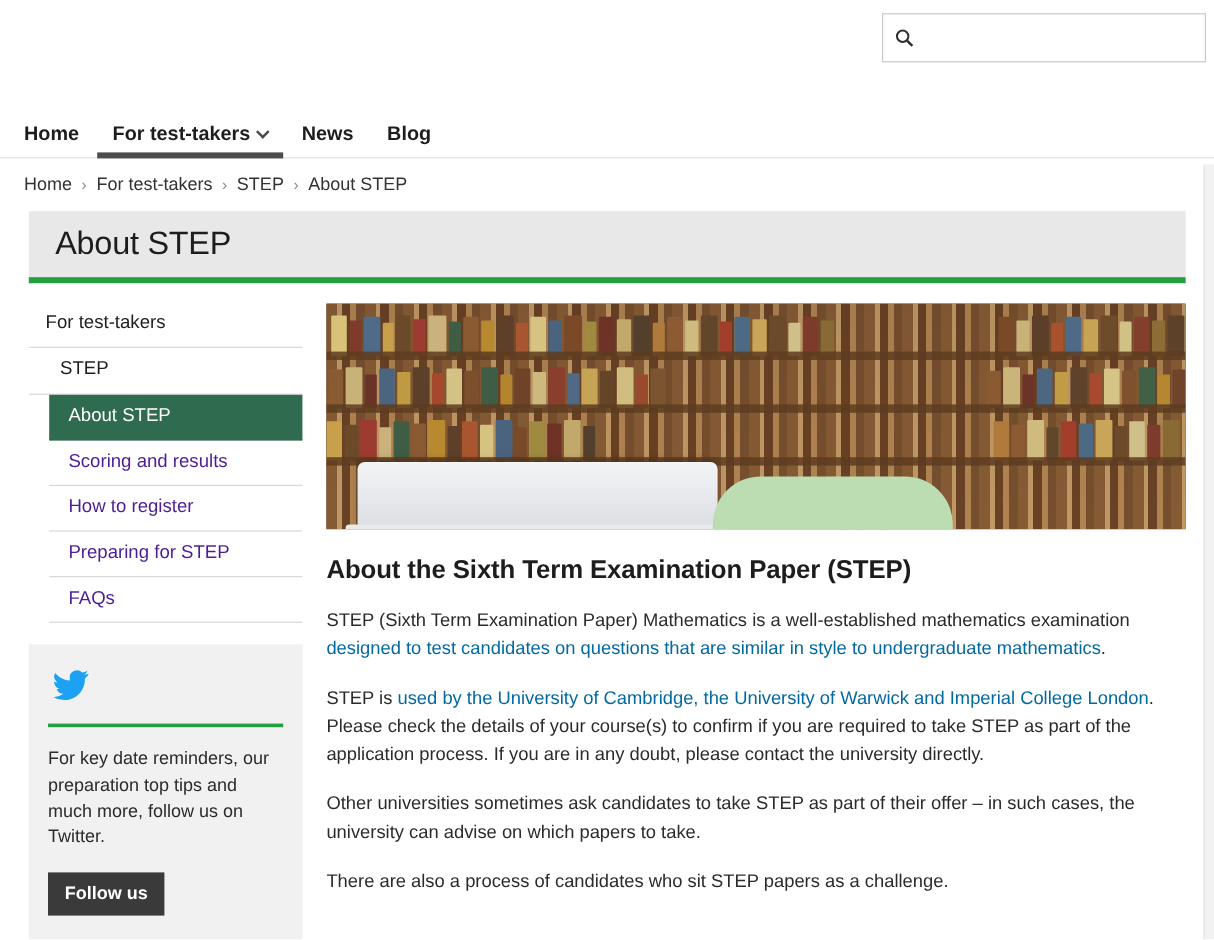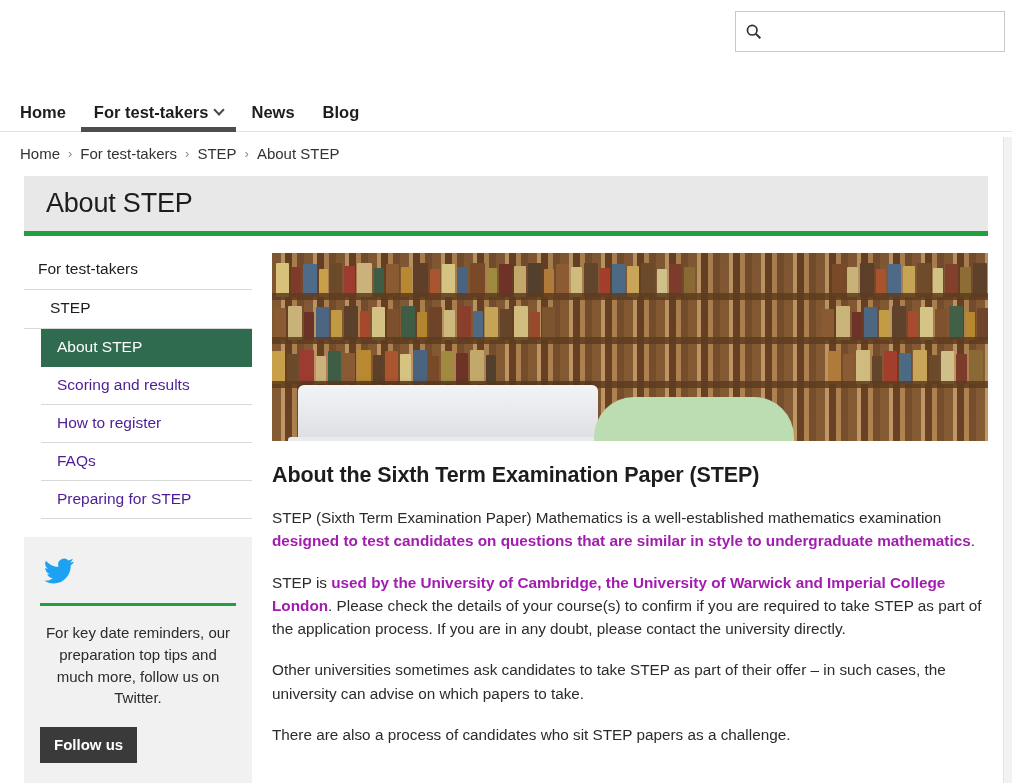--- a/index.html
+++ b/index.html
@@ -408,10 +408,10 @@
             <span>How to register</span>
           </div>
           <div class="side-l2">
-            <span>FAQs</span>
+            <span>Preparing for STEP</span>
           </div>
           <div class="side-l2">
-            <span>Preparing for STEP</span>
+            <span>FAQs</span>
           </div>
         </div>
       </div>

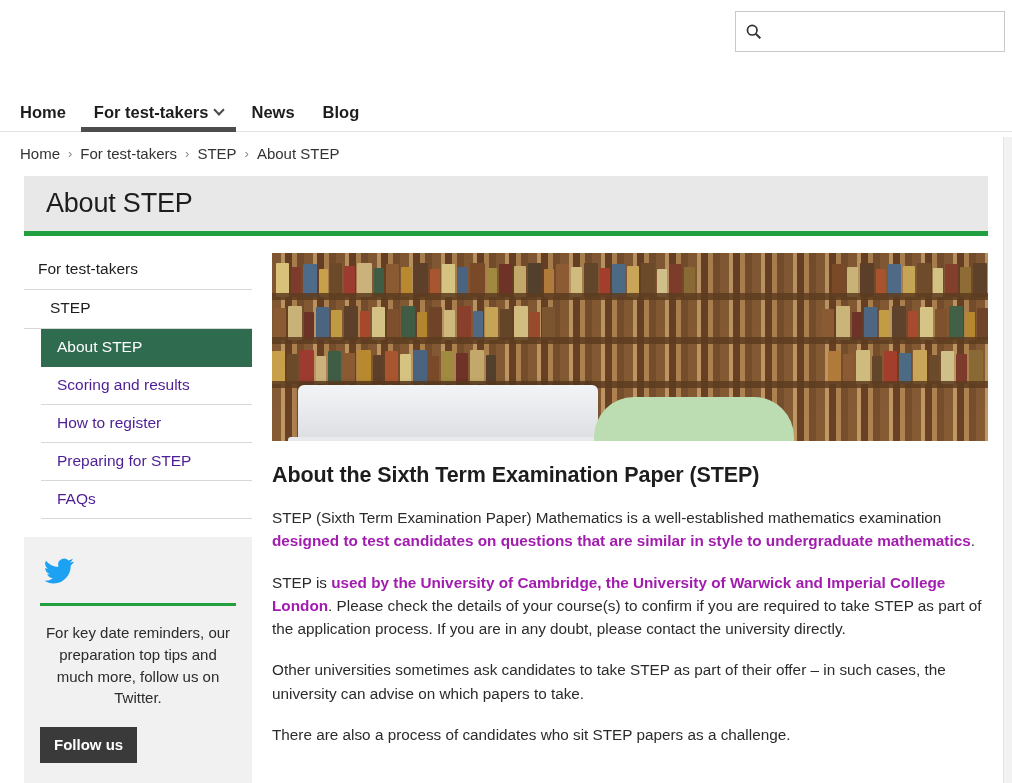--- a/index.html
+++ b/index.html
@@ -328,7 +328,7 @@
     margin: 0 0 18px 0;
     max-width: 716px;
   }
-  .para b { font-weight: bold; color: #a21caf; }
+  .para b { font-weight: normal; color: #0369a1; }
 
   
   .right-edge {

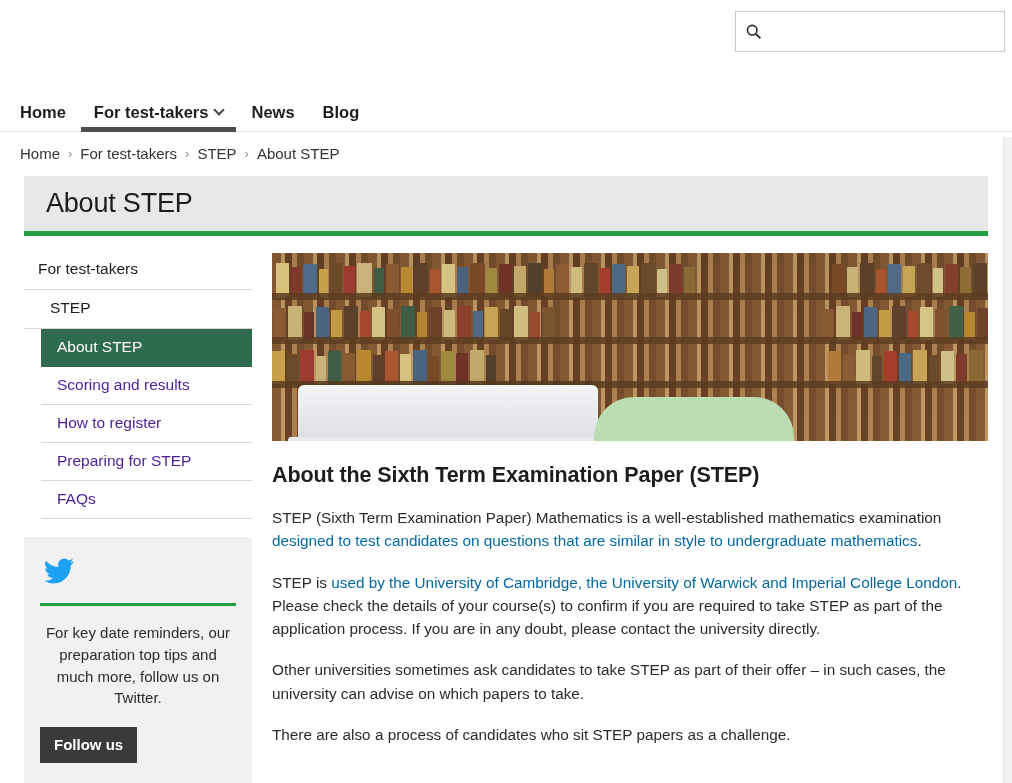--- a/index.html
+++ b/index.html
@@ -233,7 +233,6 @@
     font-size: 15px;
     line-height: 1.45;
     color: #2b2b2b;
-    text-align: center;
   }
   .tw-btn {
     display: inline-block;

